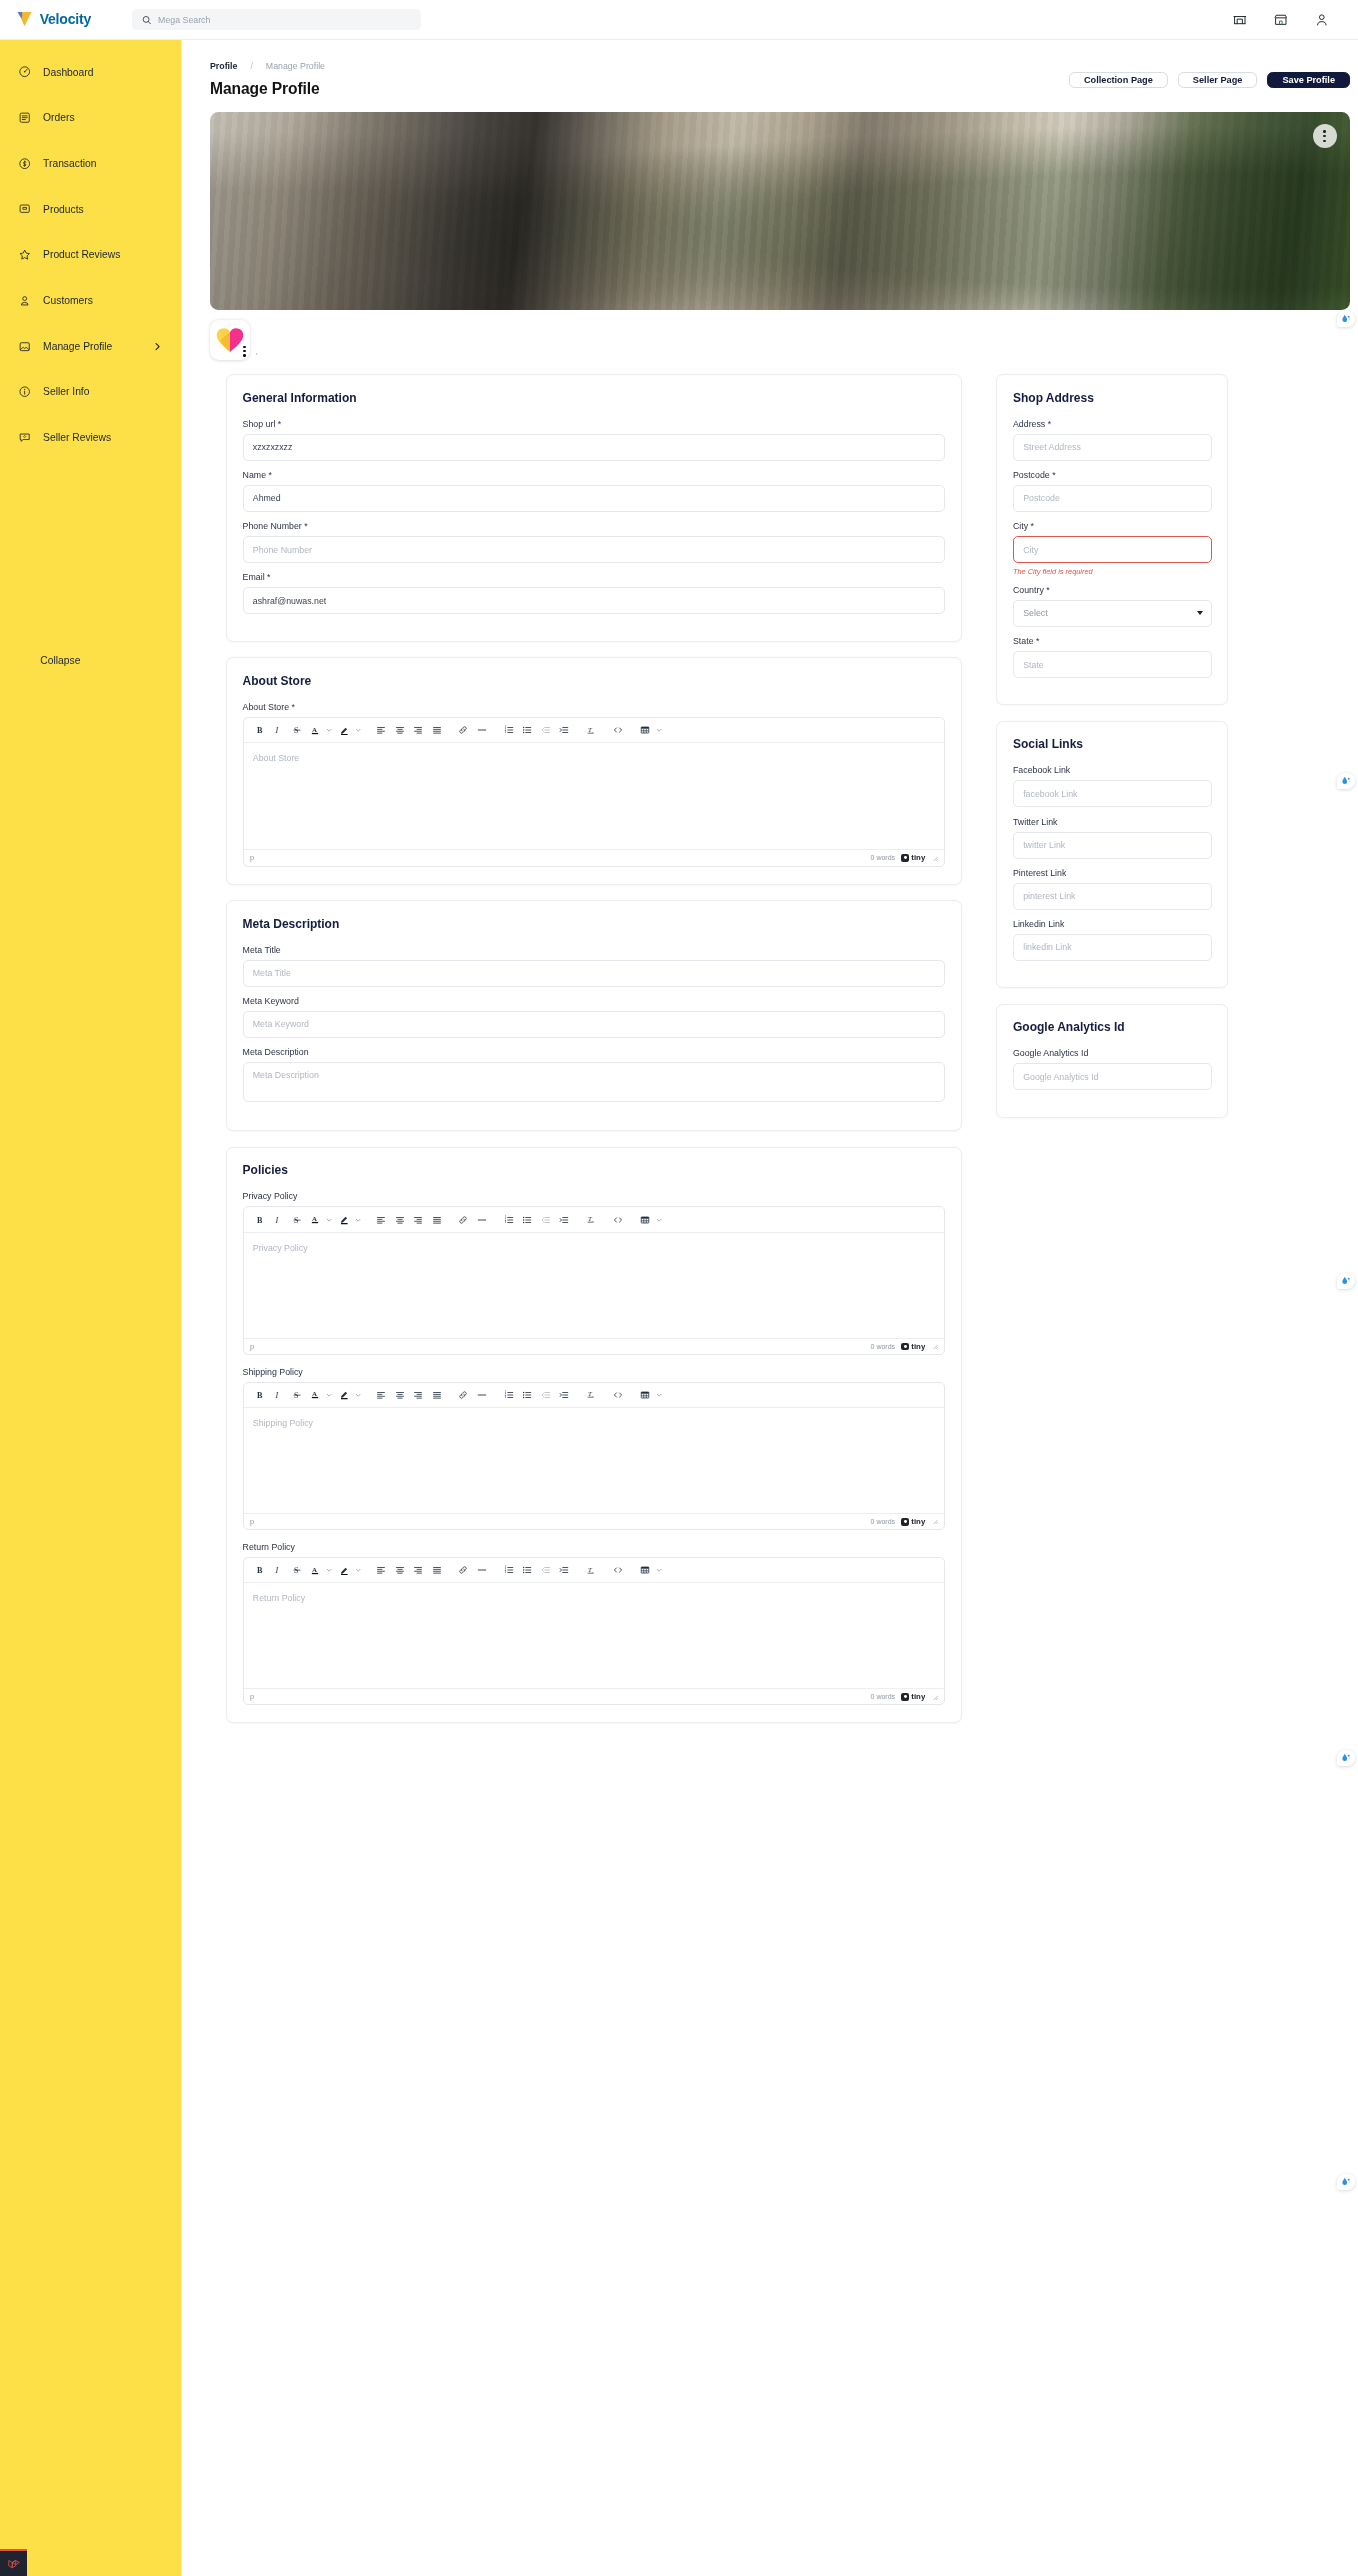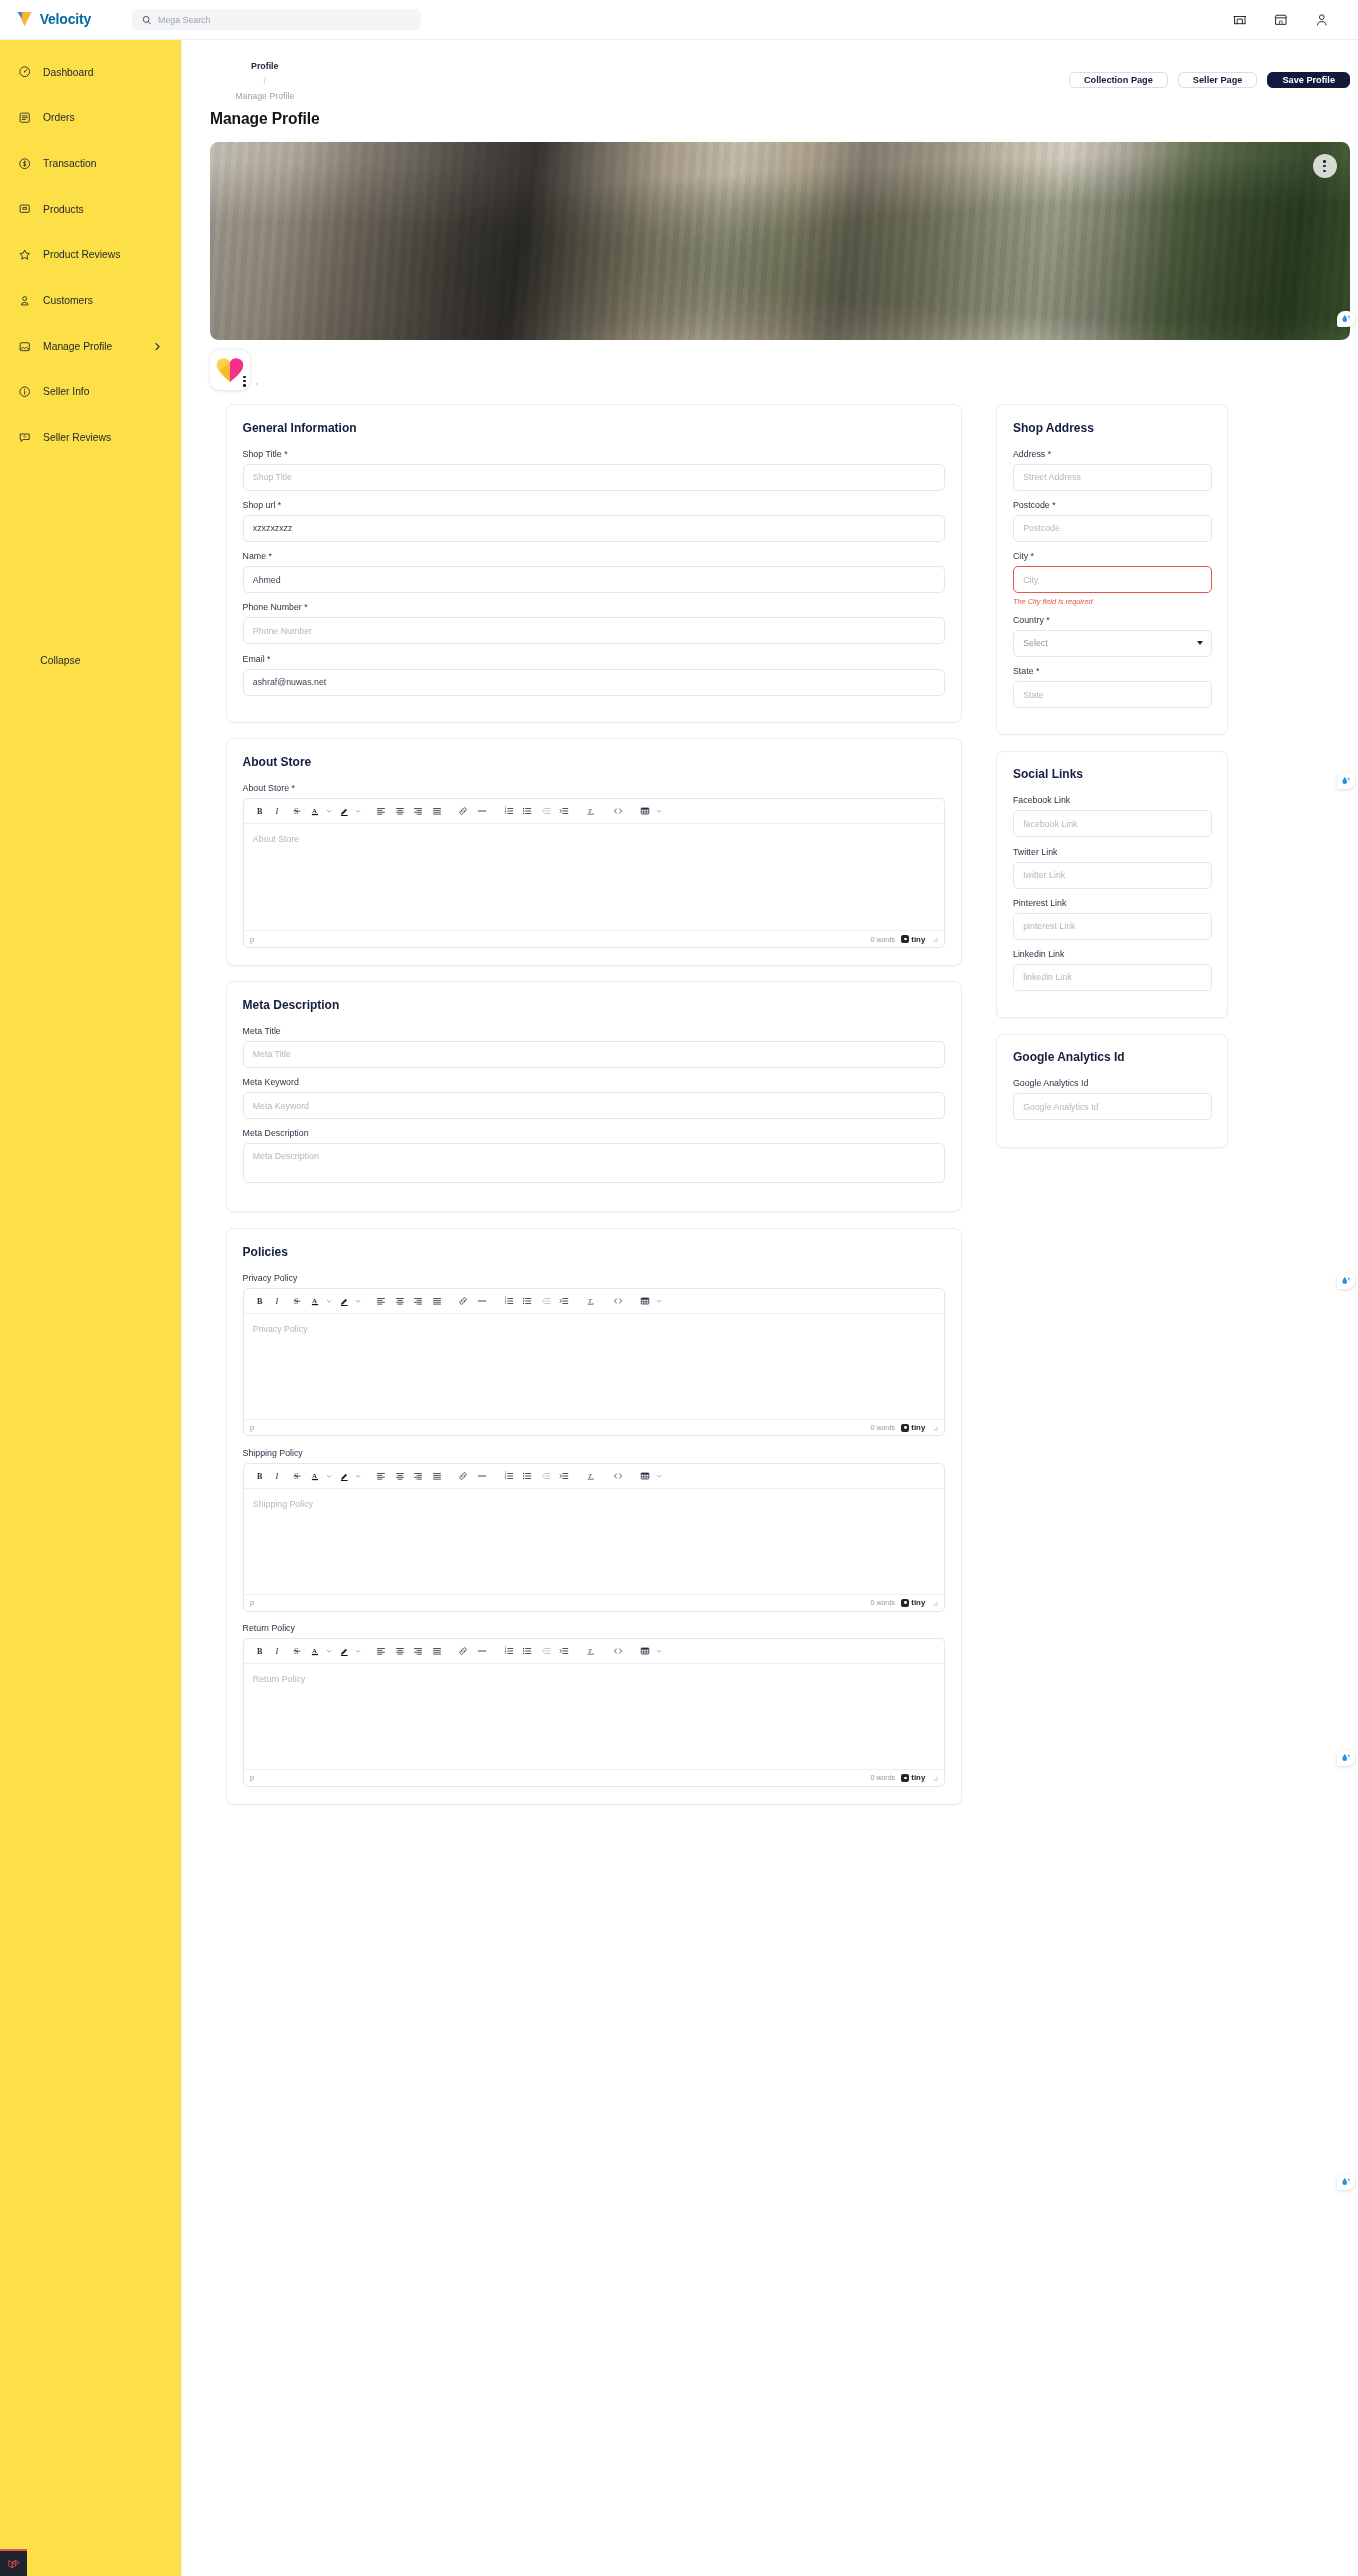--- a/index.html
+++ b/index.html
@@ -68,7 +68,7 @@
 
   
   .page-head { display: flex; align-items: flex-start; }
-  .crumbs { font-size: 8.8px; display: flex; gap: 5px; align-items: center; flex-direction: column; }
+  .crumbs { font-size: 8.8px; display: flex; gap: 13px; align-items: center; }
   .crumb-root { color: #1c2333; font-weight: 600; }
   .crumb-sep { color: #b9bec9; }
   .crumb-cur { color: #9aa1ae; }

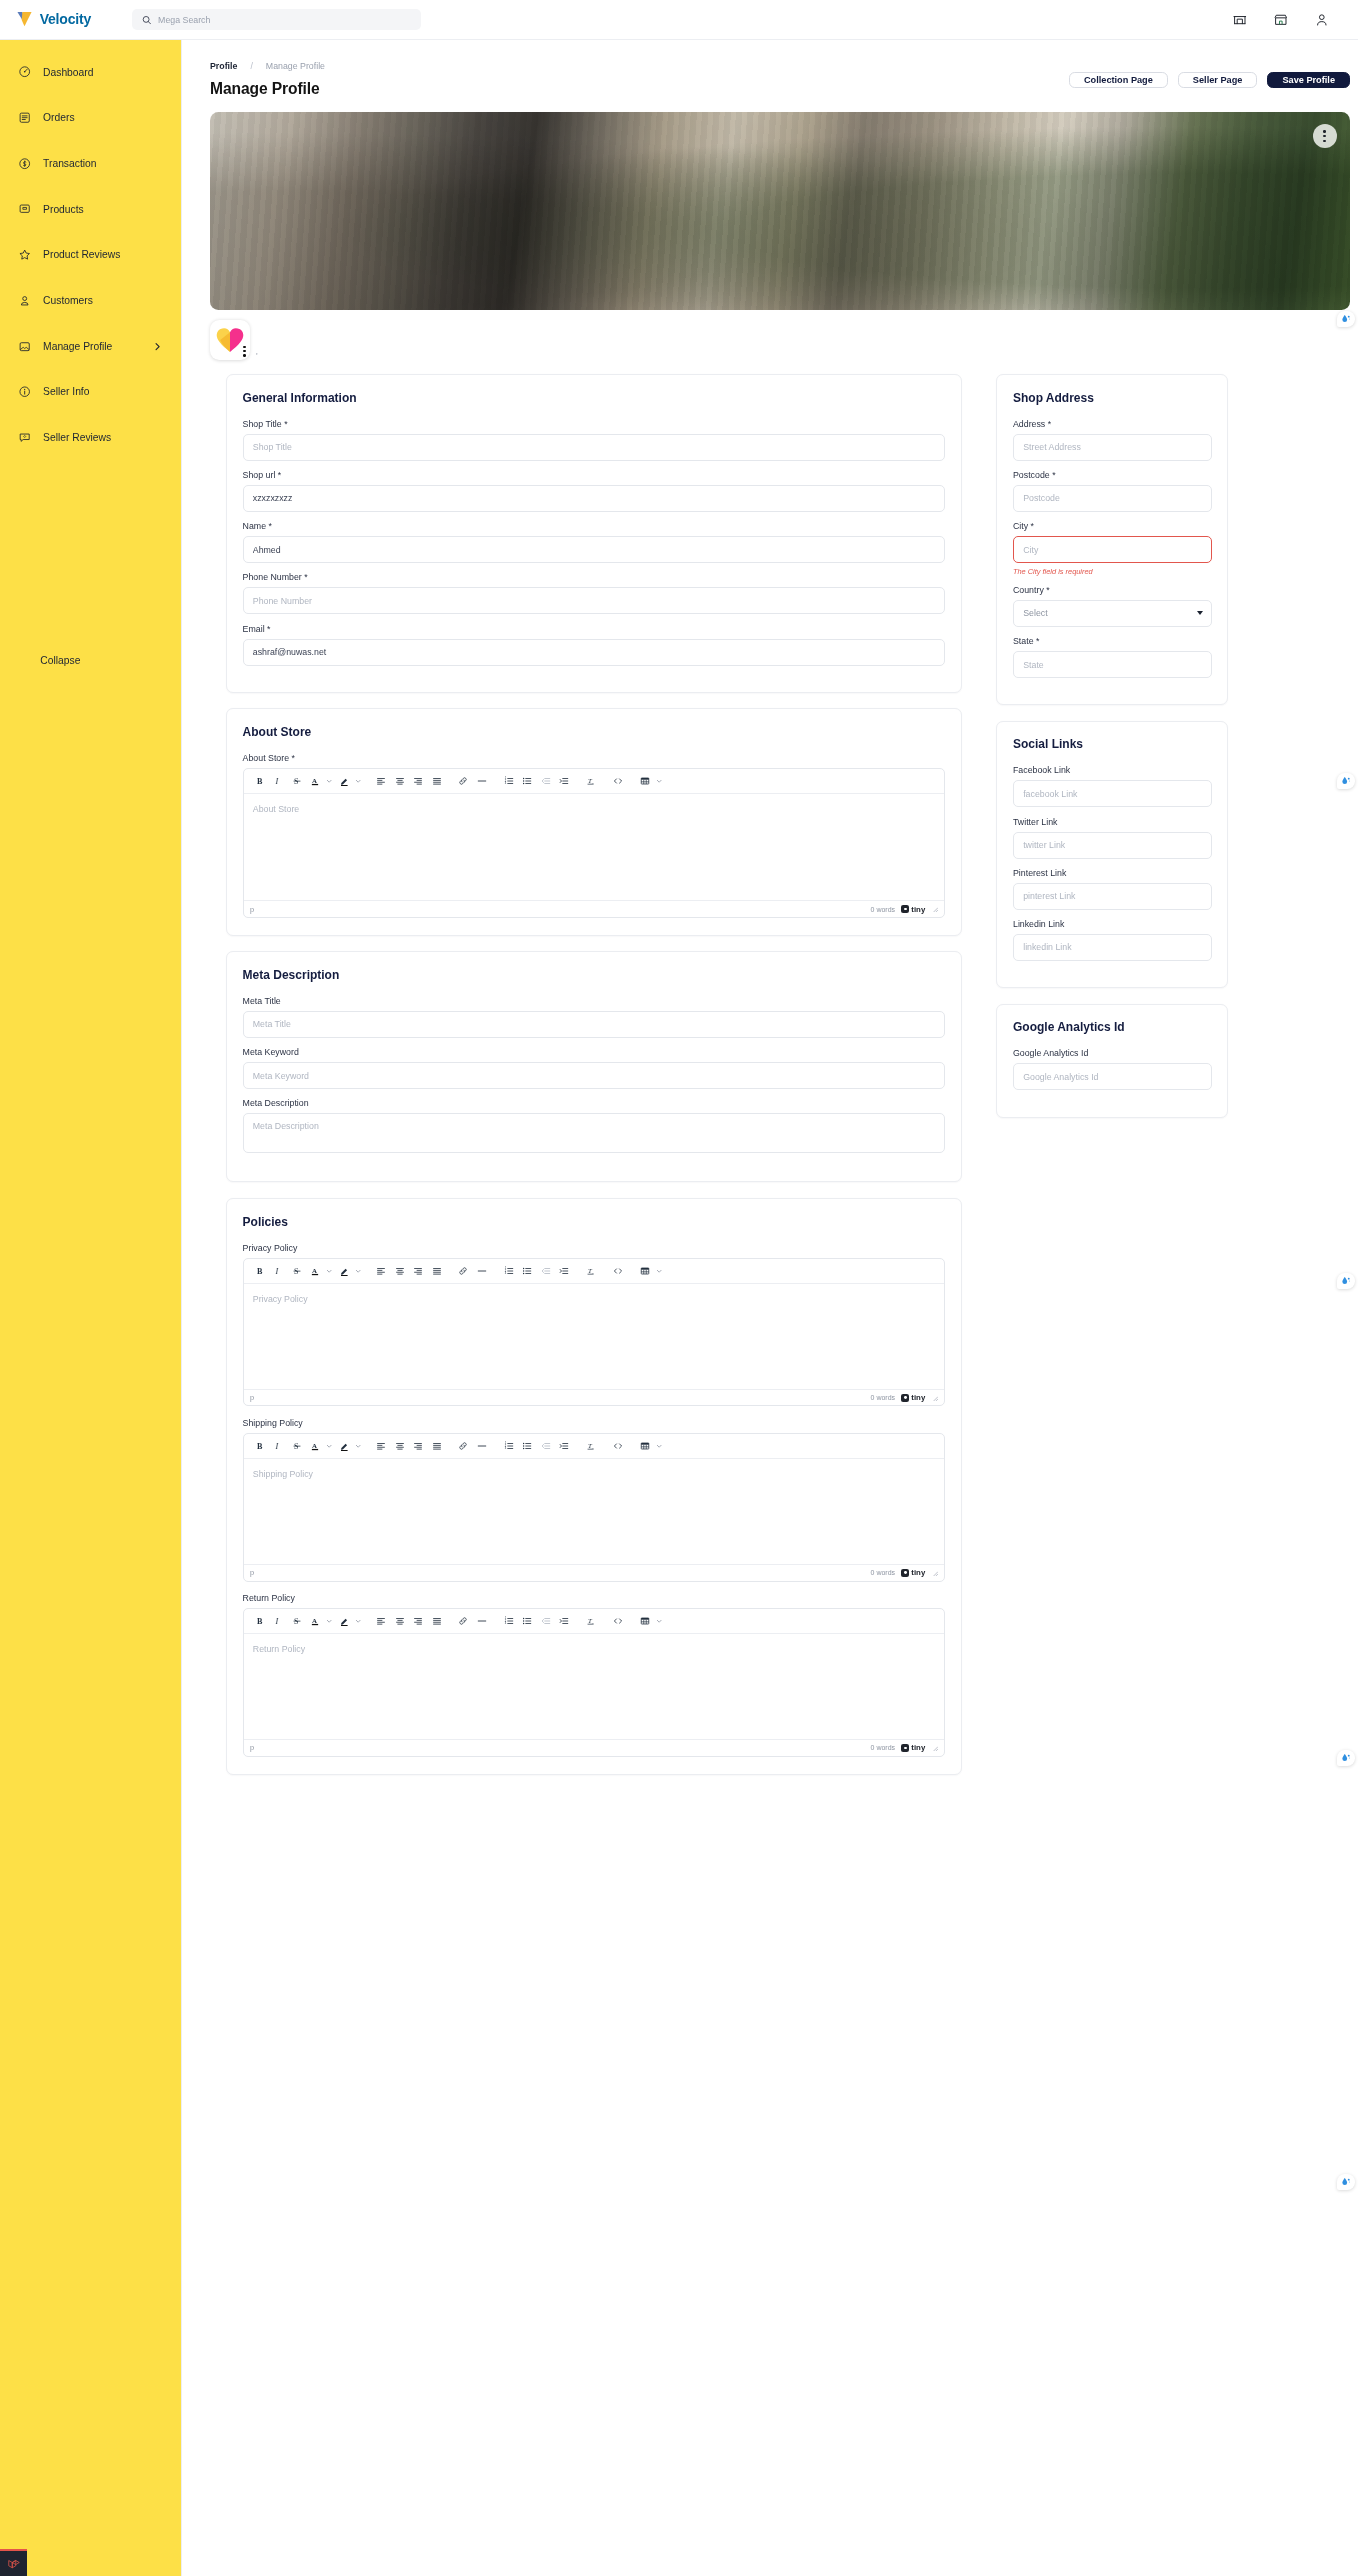--- a/index.html
+++ b/index.html
@@ -383,10 +383,6 @@
         <div class="card">
           <div class="card-title">General Information</div>
 
-          <div class="field">
-            <label class="flabel"><span>Shop Title</span> <span class="req">*</span></label>
-            <input class="input" placeholder="Shop Title" style="">
-          </div>
 
           <div class="field">
             <label class="flabel"><span>Shop url</span> <span class="req">*</span></label>

